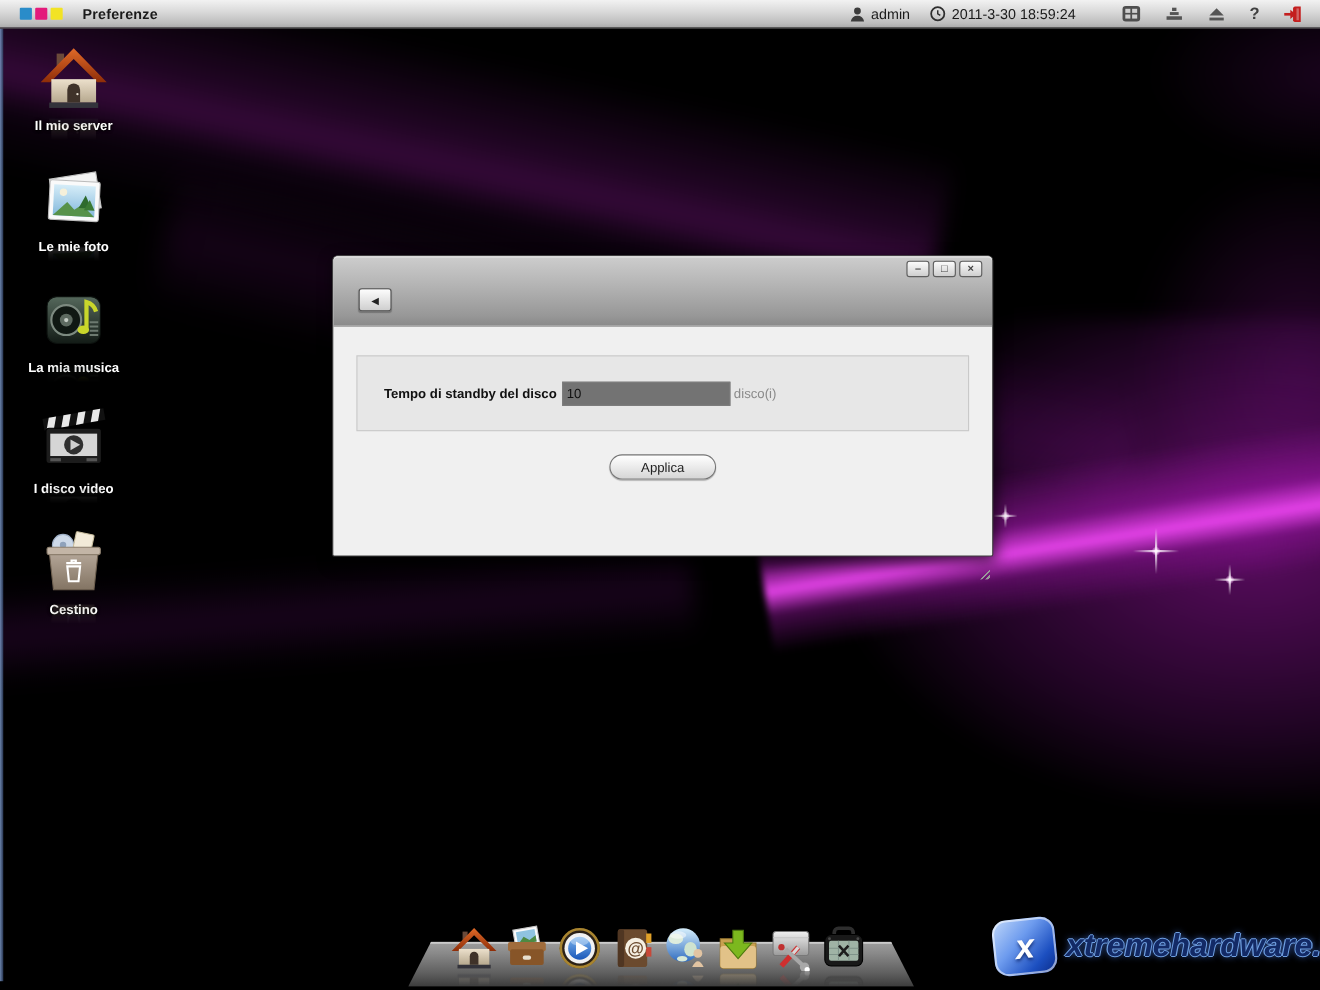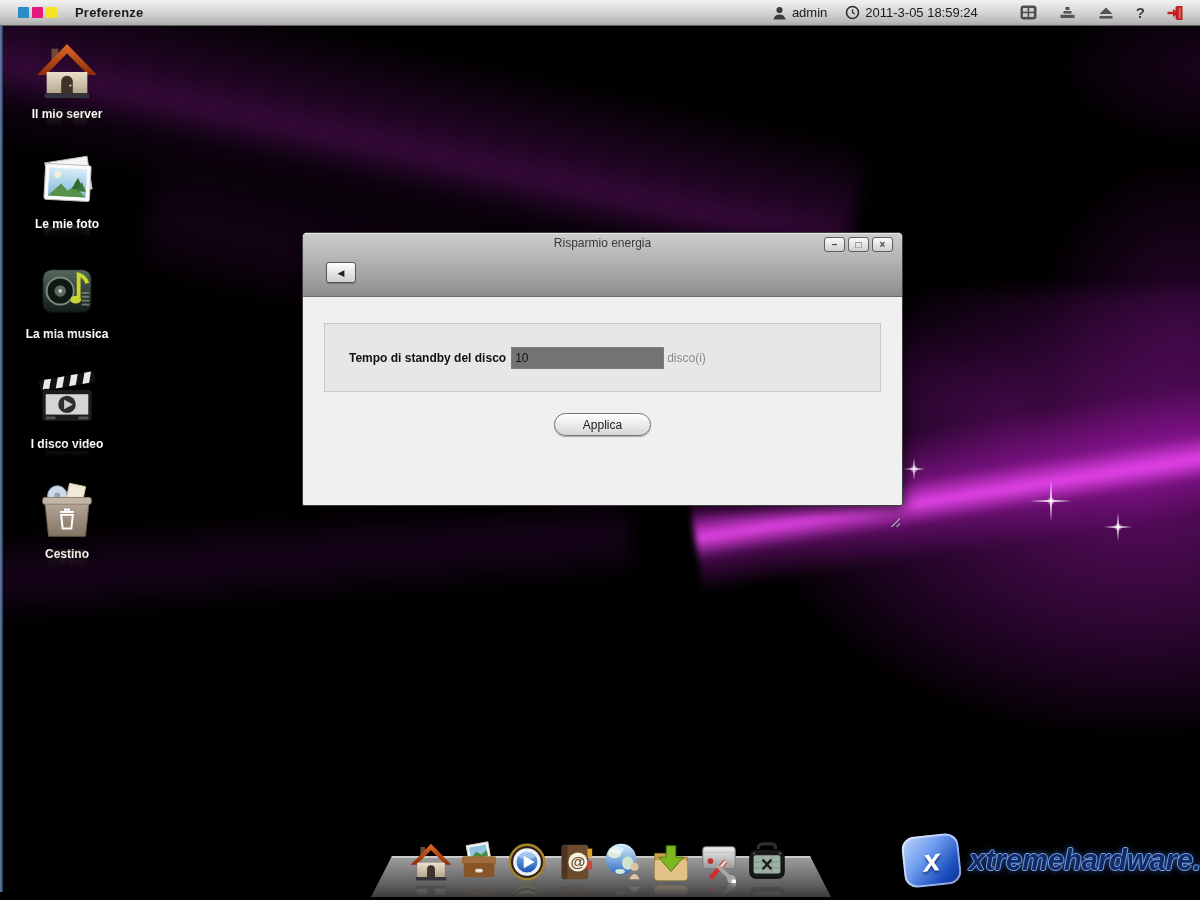--- a/index.html
+++ b/index.html
@@ -205,7 +205,7 @@
             <path d="M8 4.5V8l2.5 1.6" fill="none" stroke="#2e2e2e" stroke-width="1.4"></path>
           </svg>
       </span>
-      <span>2011-3-05 18:59:24</span>
+      <span>2011-3-30 18:59:24</span>
     </div>
     <span class="tb-ic tb-btn">
       <svg width="17" height="15" viewBox="0 0 17 15">

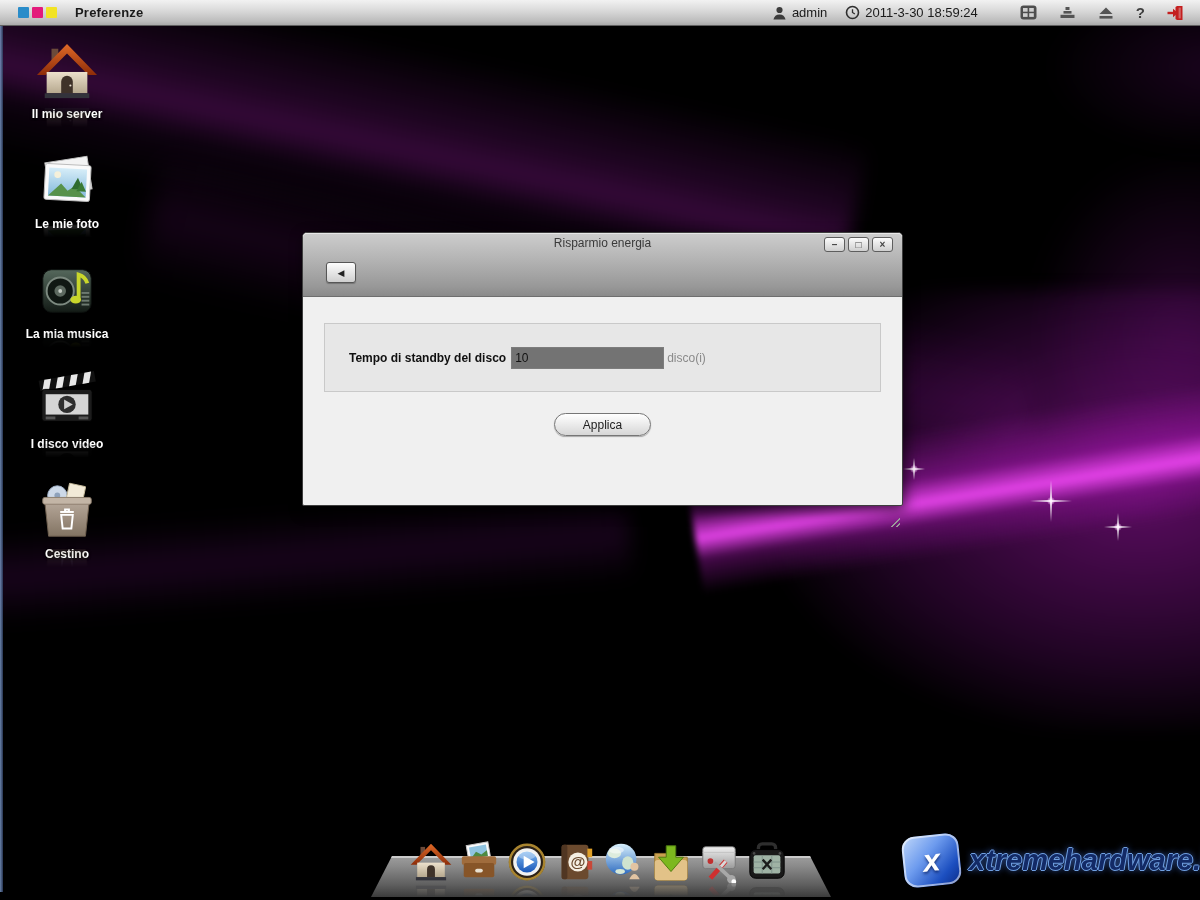--- a/index.html
+++ b/index.html
@@ -334,7 +334,6 @@
 
 <div class="window">
   <div class="win-header">
-    <div class="win-title">Risparmio energia</div>
     <div class="win-controls">
       <div class="wc">–</div>
       <div class="wc">□</div>

